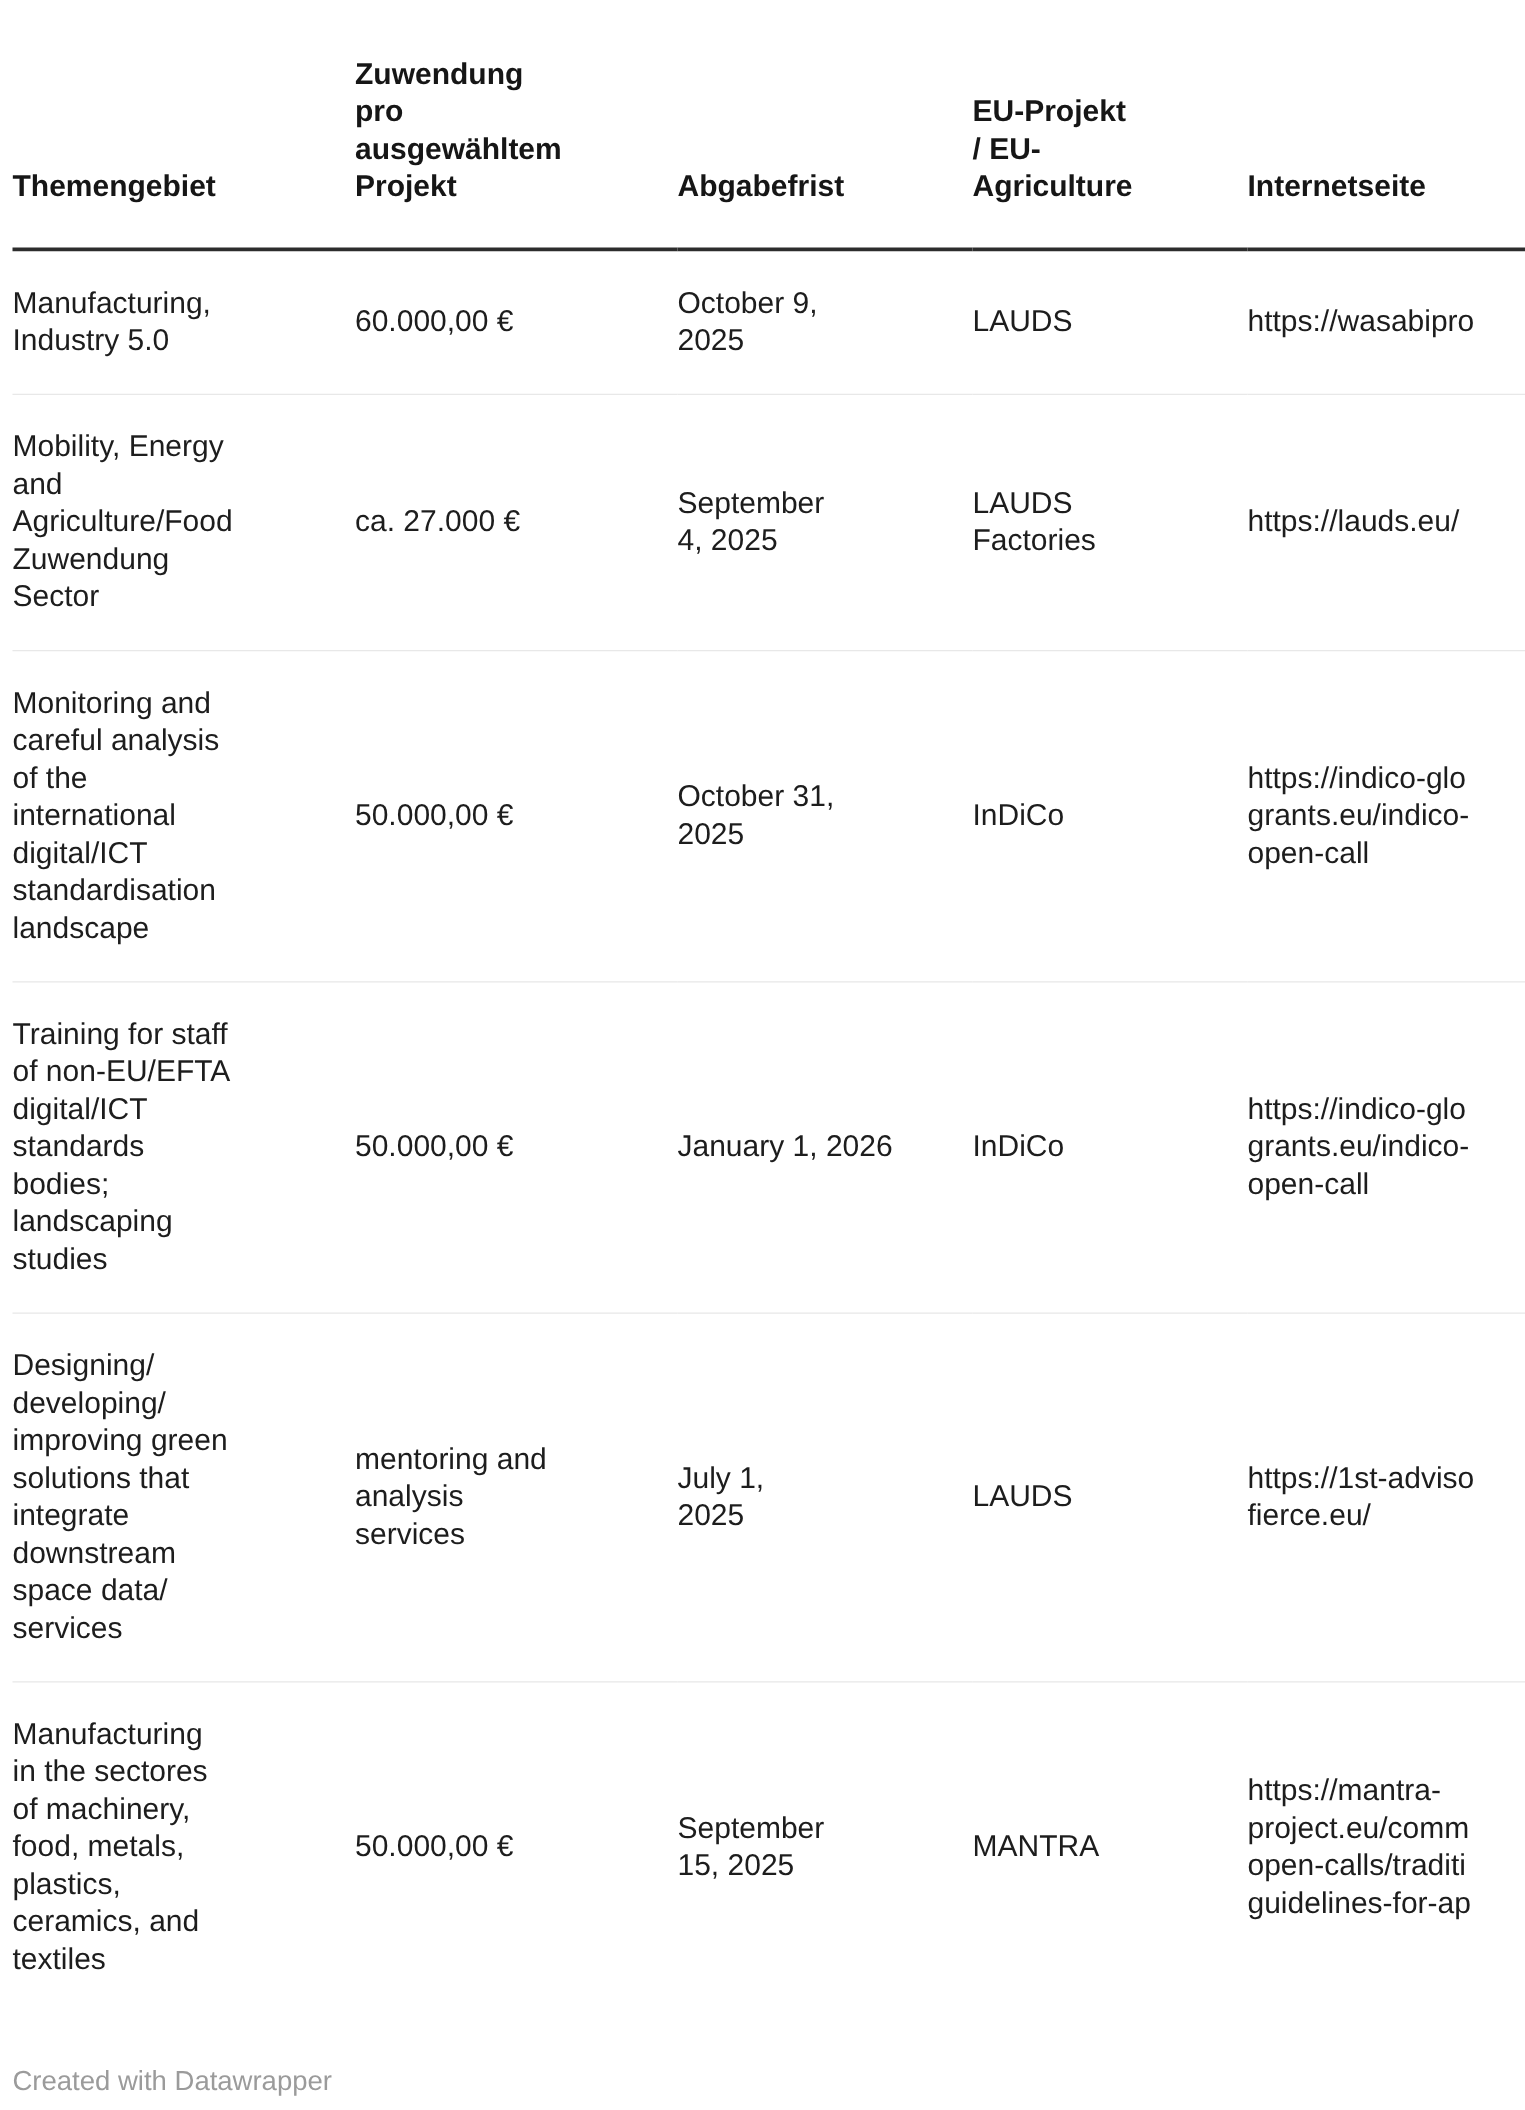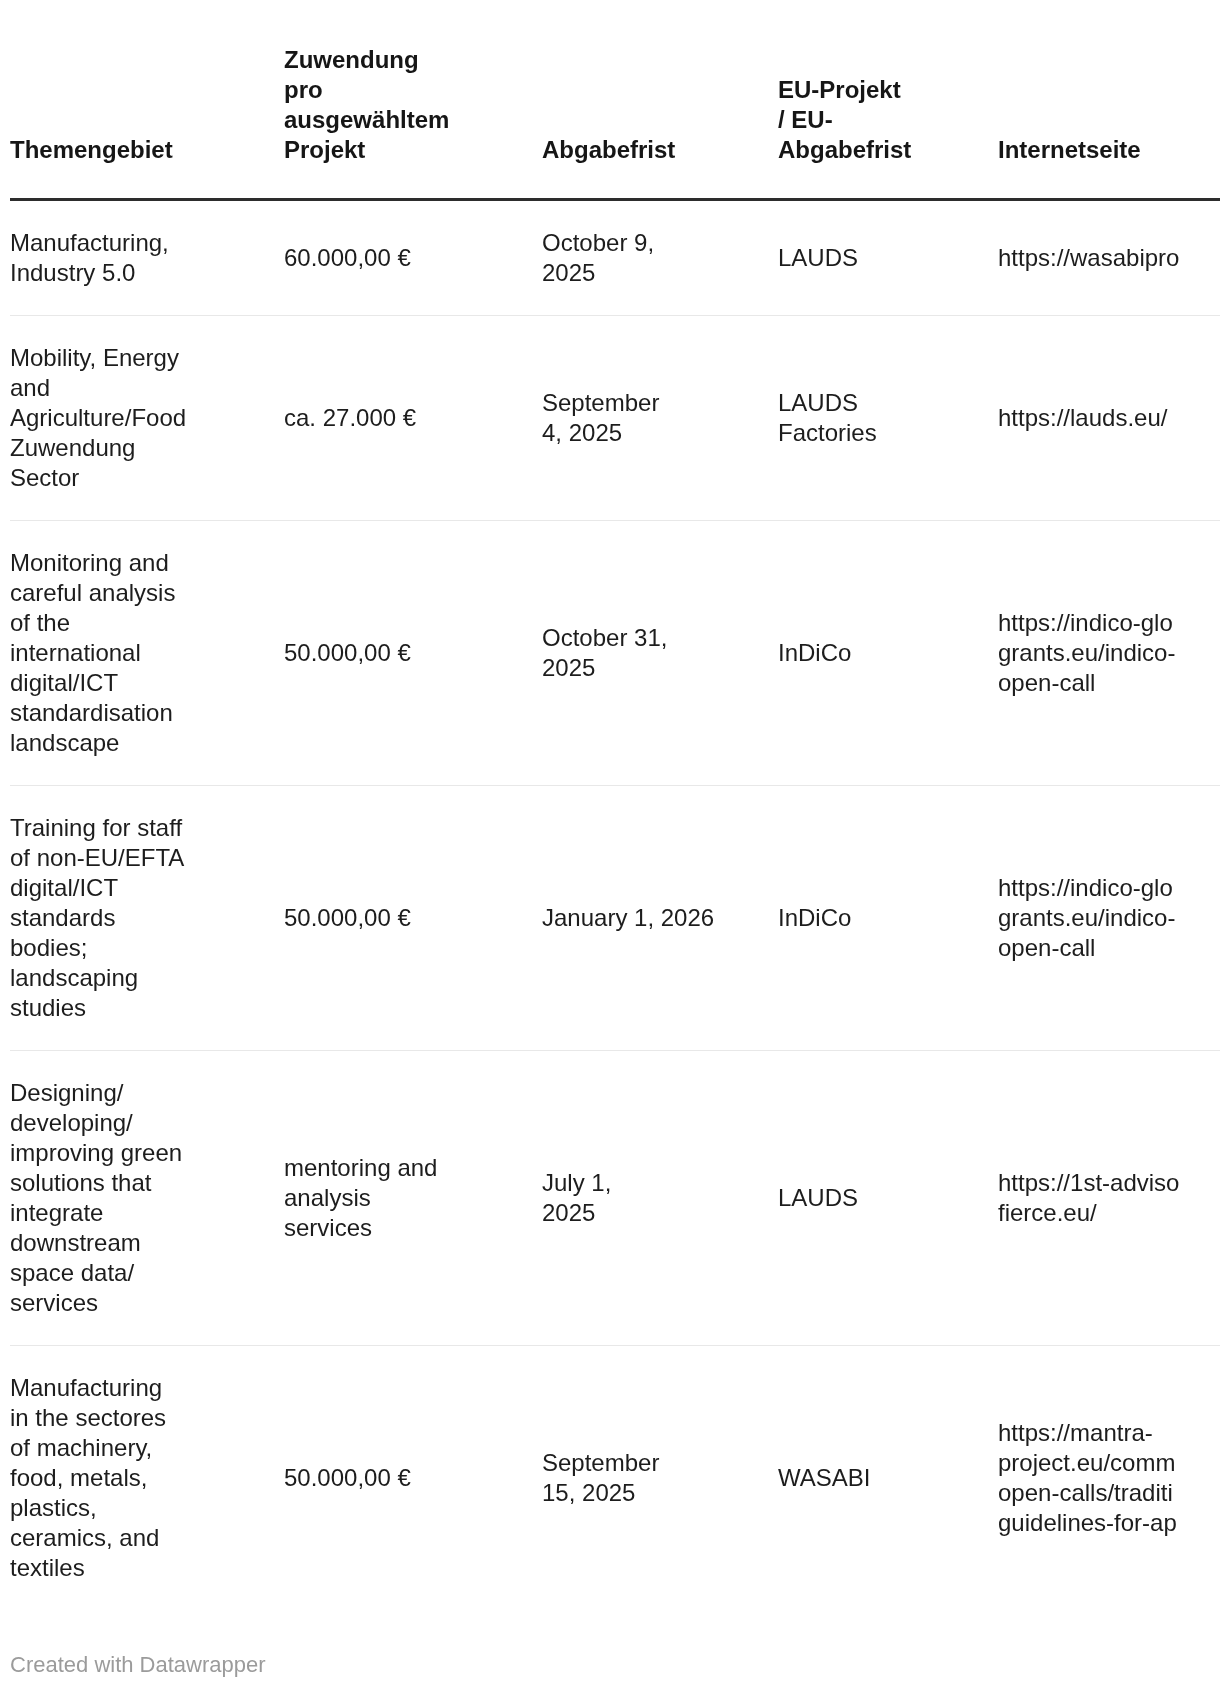--- a/index.html
+++ b/index.html
@@ -70,7 +70,7 @@
       <th>Abgabefrist</th>
       <th>EU-Projekt
 / EU-
-Abgabefrist</th>
+Agriculture</th>
       <th>Internetseite</th>
     </tr>
   </thead>

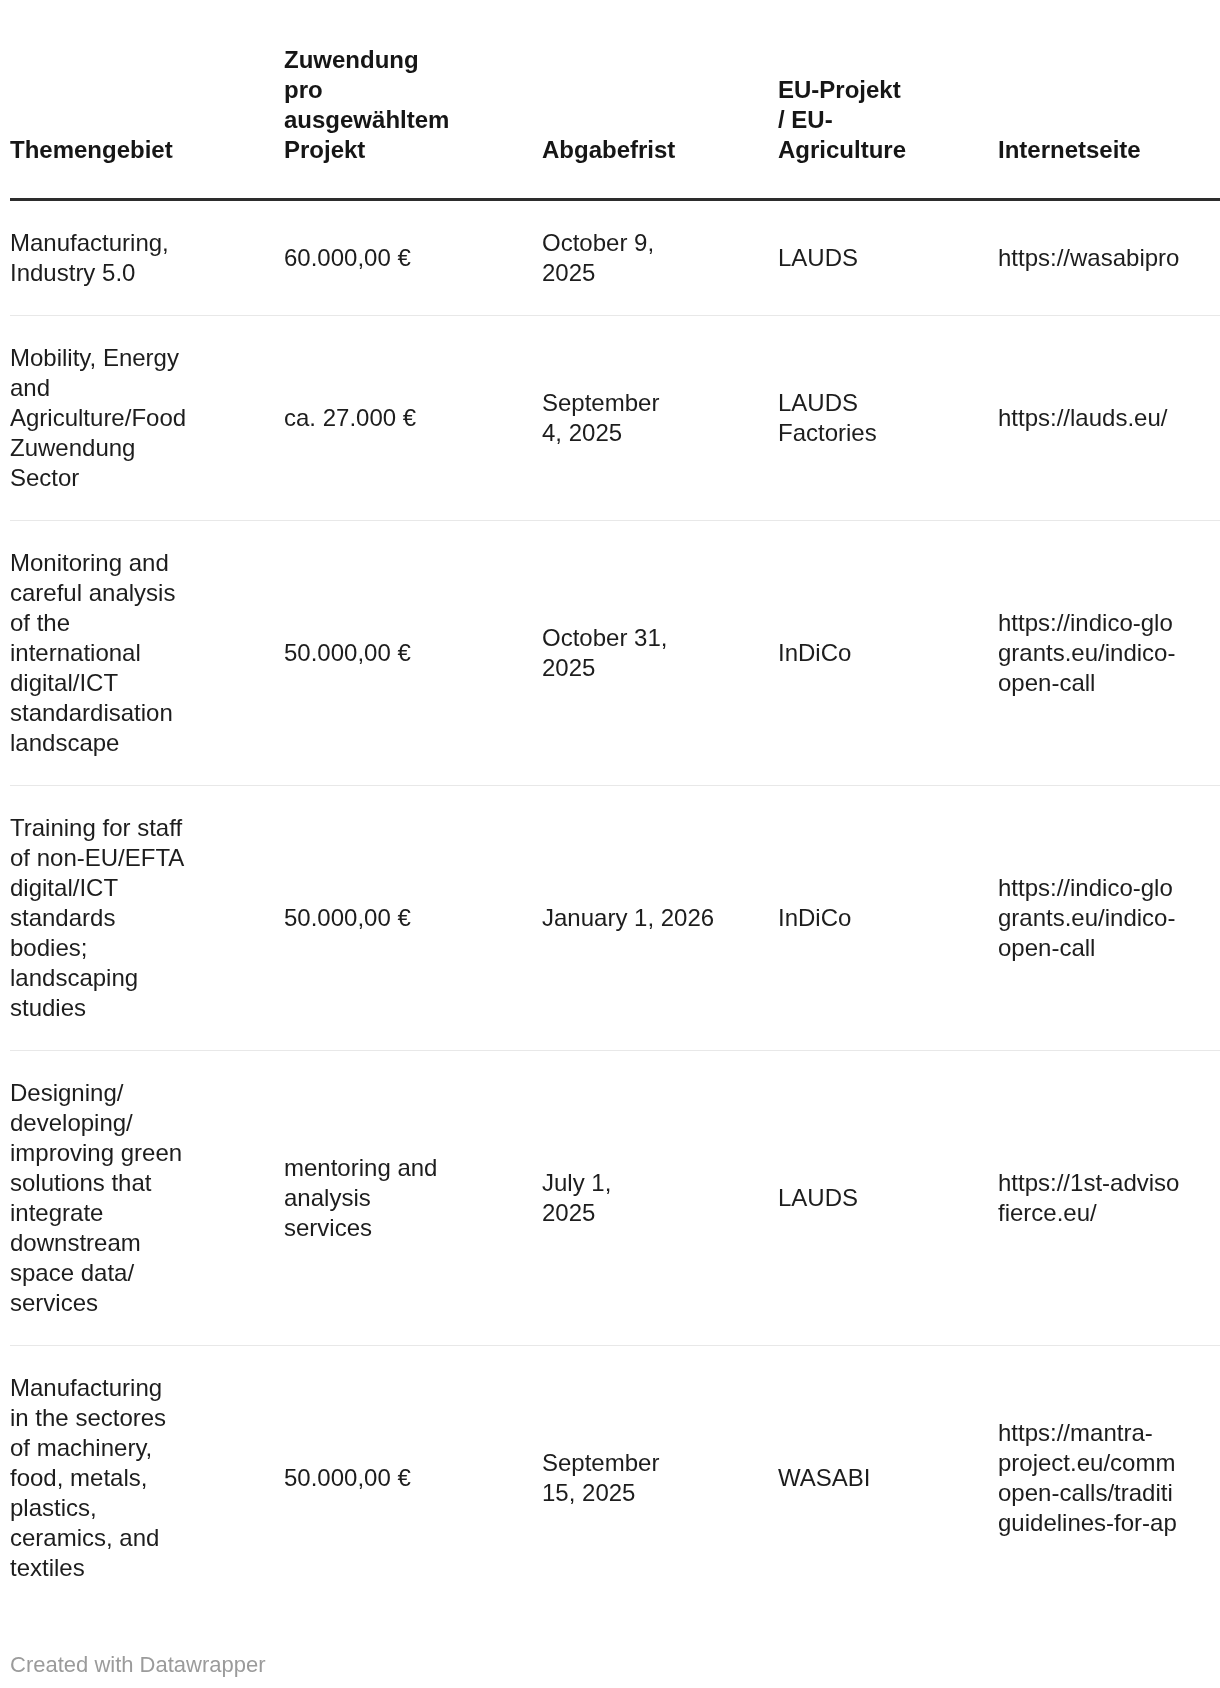--- a/index.html
+++ b/index.html
@@ -157,7 +157,7 @@
       <td>50.000,00 €</td>
       <td>September
 15, 2025</td>
-      <td>WASABI</td>
+      <td>MANTRA</td>
       <td>https://mantra-
 project.eu/comm
 open-calls/traditi

